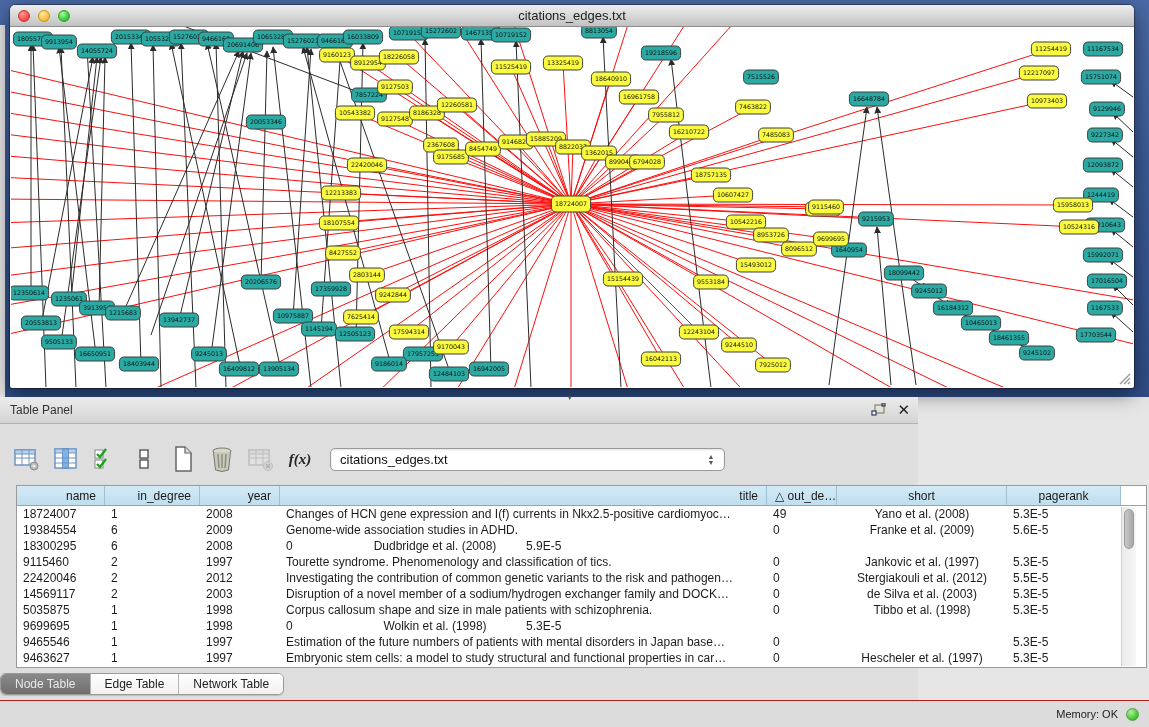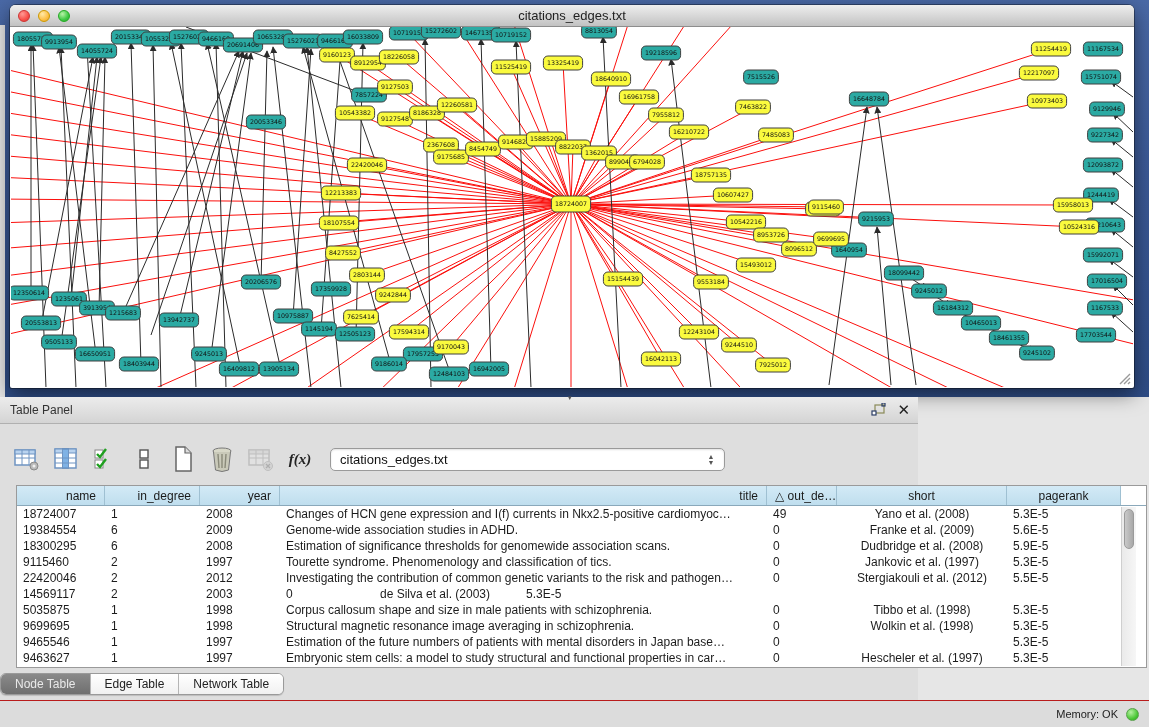--- a/index.html
+++ b/index.html
@@ -837,7 +837,6 @@
           <div class="td al-l" style="width: 88px;">18300295</div>
           <div class="td al-l" style="width: 95px;">6</div>
           <div class="td al-l" style="width: 80px;">2008</div>
-          <div class="td al-l" style="width: 487px;">Estimation of significance thresholds for genomewide association scans.</div>
           <div class="td al-l" style="width: 70px;">0</div>
           <div class="td al-c" style="width: 170px;">Dudbridge et al. (2008)</div>
           <div class="td al-l" style="width: 114px;">5.9E-5</div>

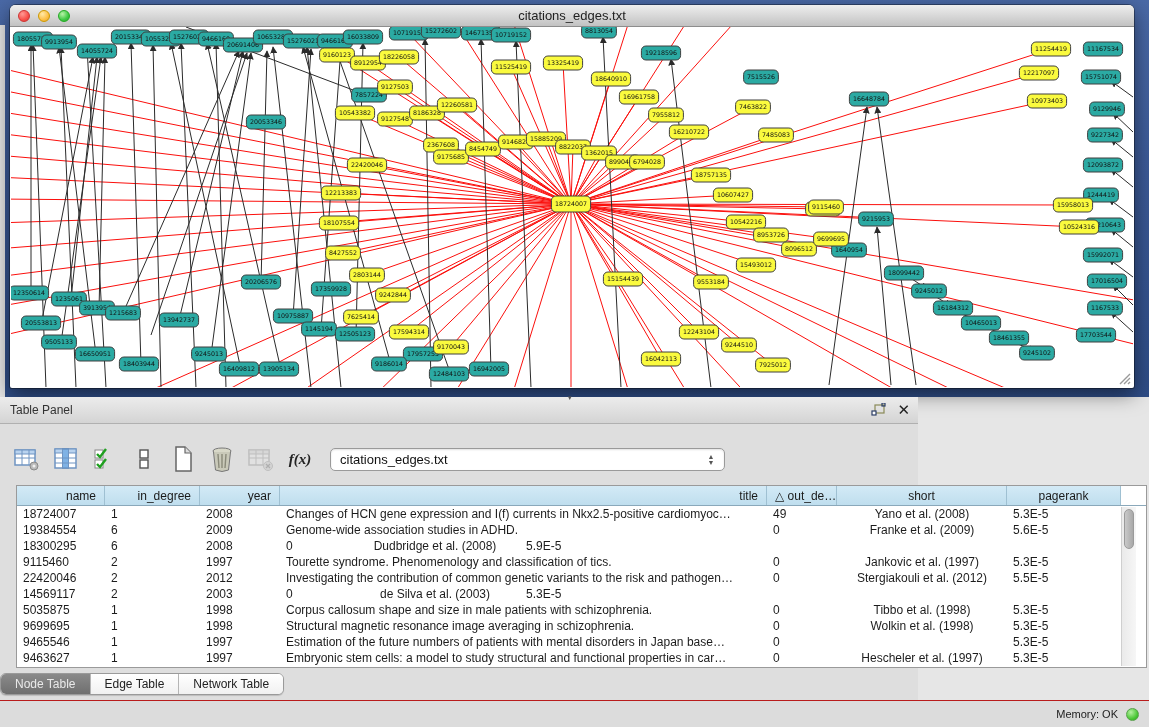--- a/index.html
+++ b/index.html
@@ -863,6 +863,7 @@
           <div class="td al-l" style="width: 88px;">14569117</div>
           <div class="td al-l" style="width: 95px;">2</div>
           <div class="td al-l" style="width: 80px;">2003</div>
+          <div class="td al-l" style="width: 487px;">Disruption of a novel member of a sodium/hydrogen exchanger family and DOCK…</div>
           <div class="td al-l" style="width: 70px;">0</div>
           <div class="td al-c" style="width: 170px;">de Silva et al. (2003)</div>
           <div class="td al-l" style="width: 114px;">5.3E-5</div>

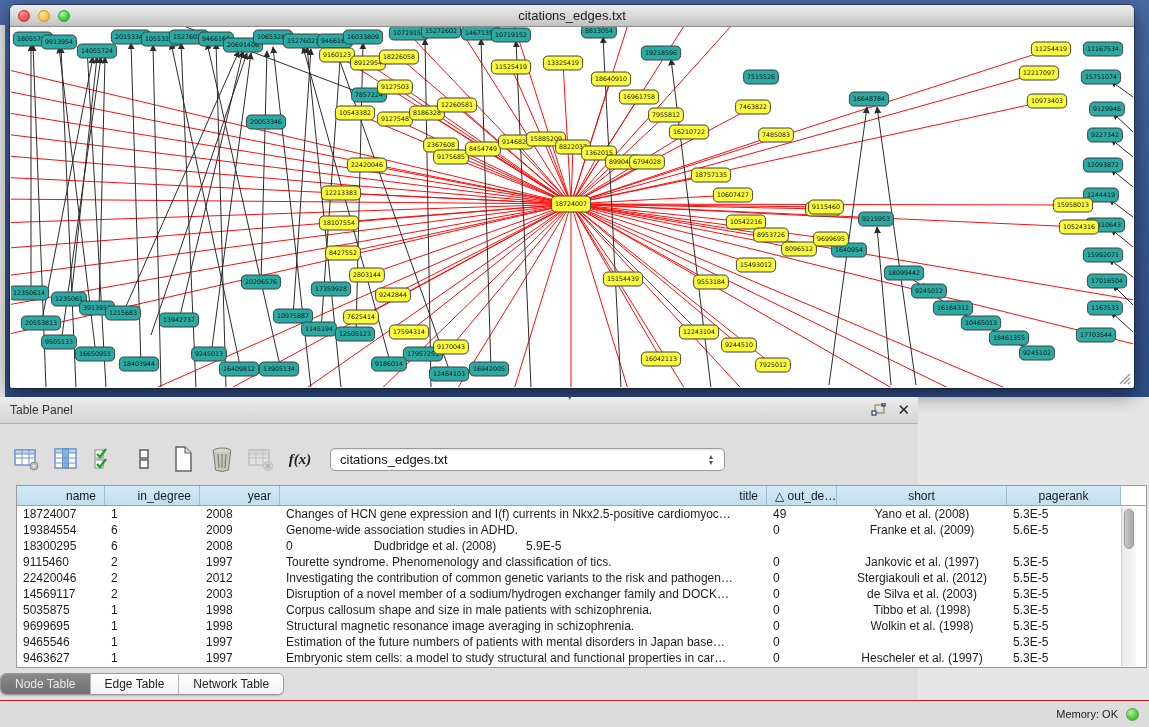--- a/index.html
+++ b/index.html
@@ -881,7 +881,6 @@
           <div class="td al-l" style="width: 88px;">9699695</div>
           <div class="td al-l" style="width: 95px;">1</div>
           <div class="td al-l" style="width: 80px;">1998</div>
-          <div class="td al-l" style="width: 487px;">Structural magnetic resonance image averaging in schizophrenia.</div>
           <div class="td al-l" style="width: 70px;">0</div>
           <div class="td al-c" style="width: 170px;">Wolkin et al. (1998)</div>
           <div class="td al-l" style="width: 114px;">5.3E-5</div>

